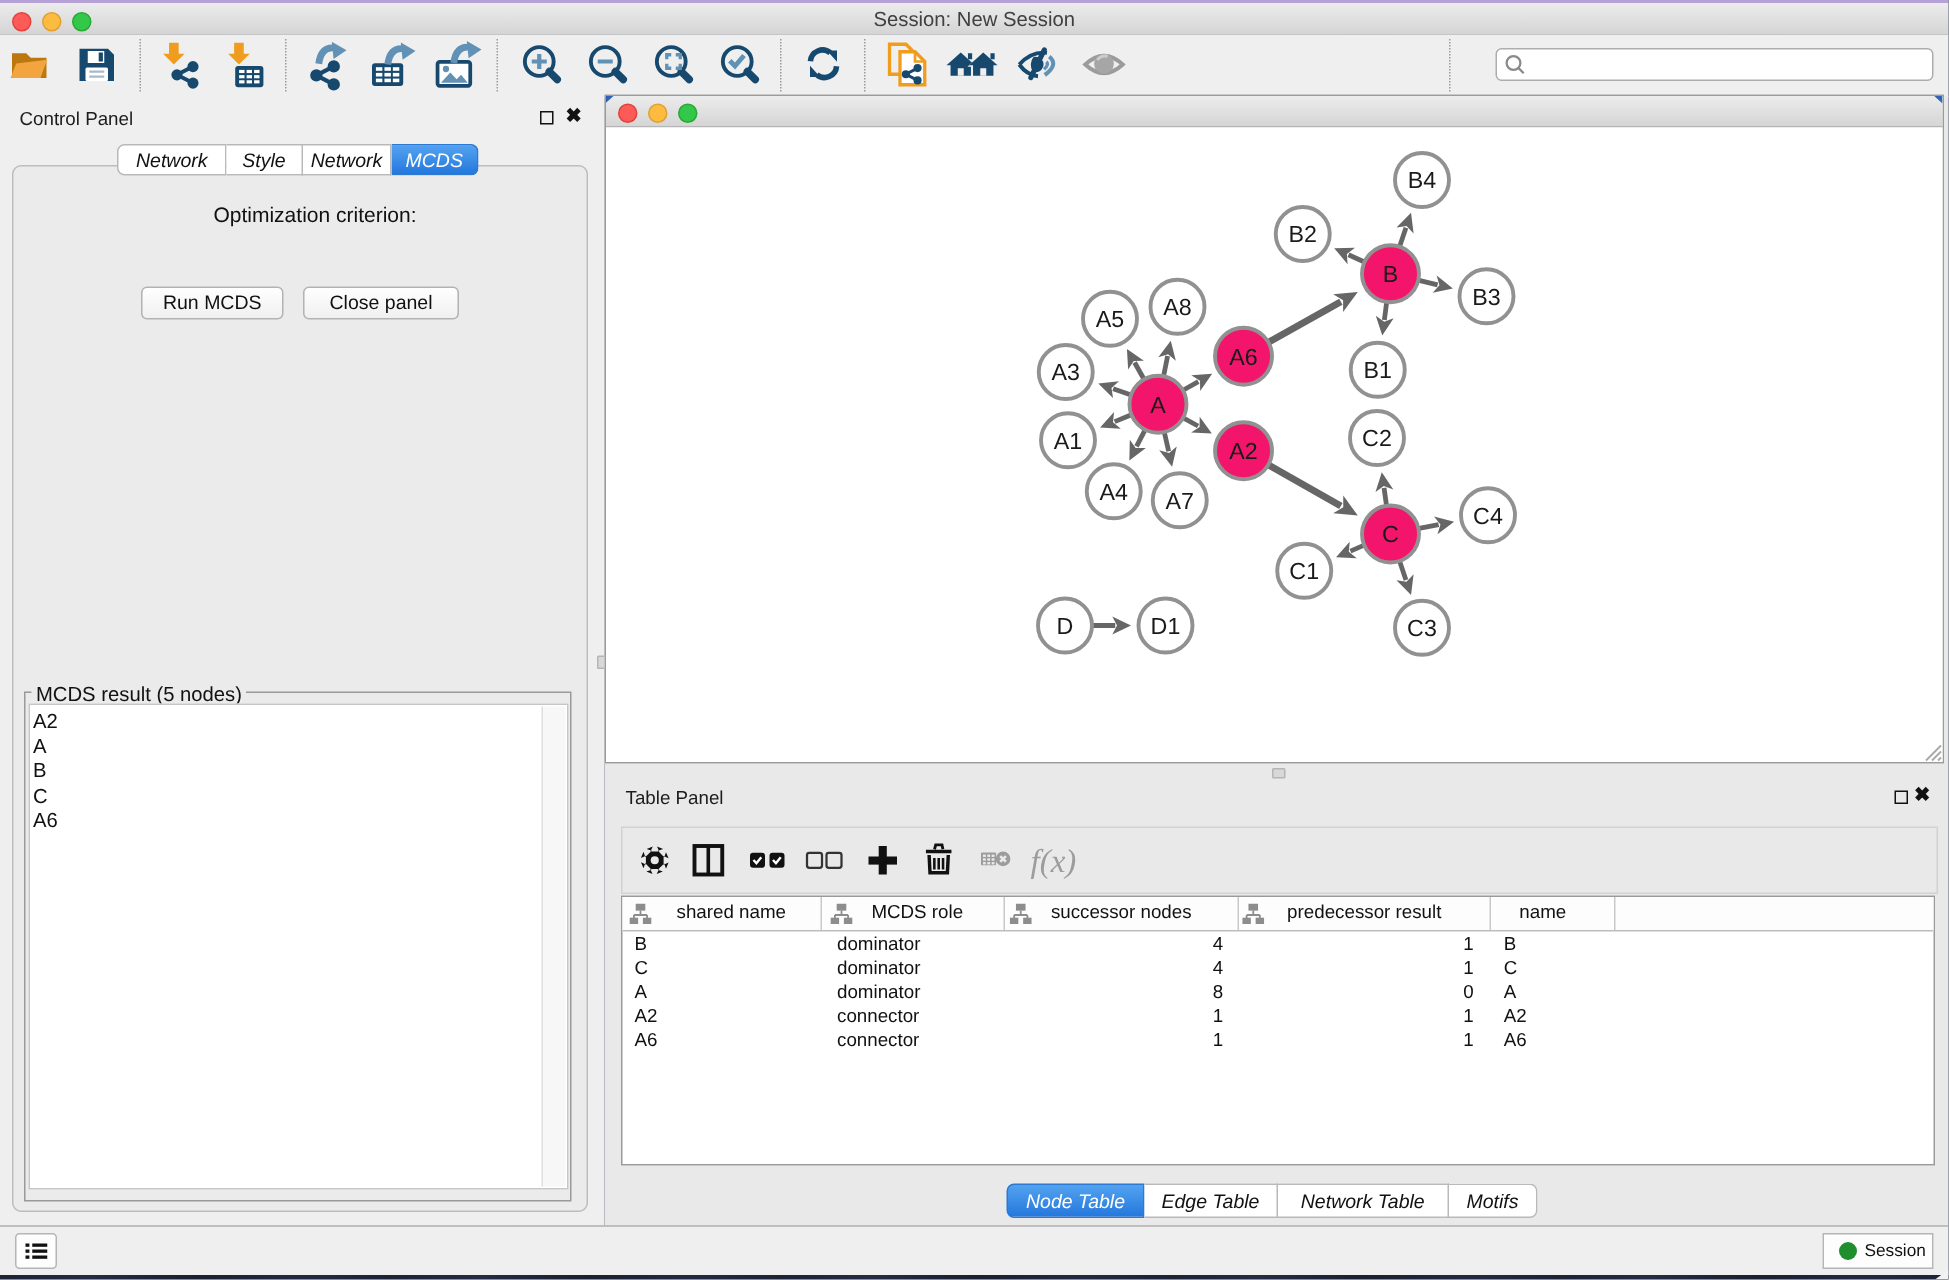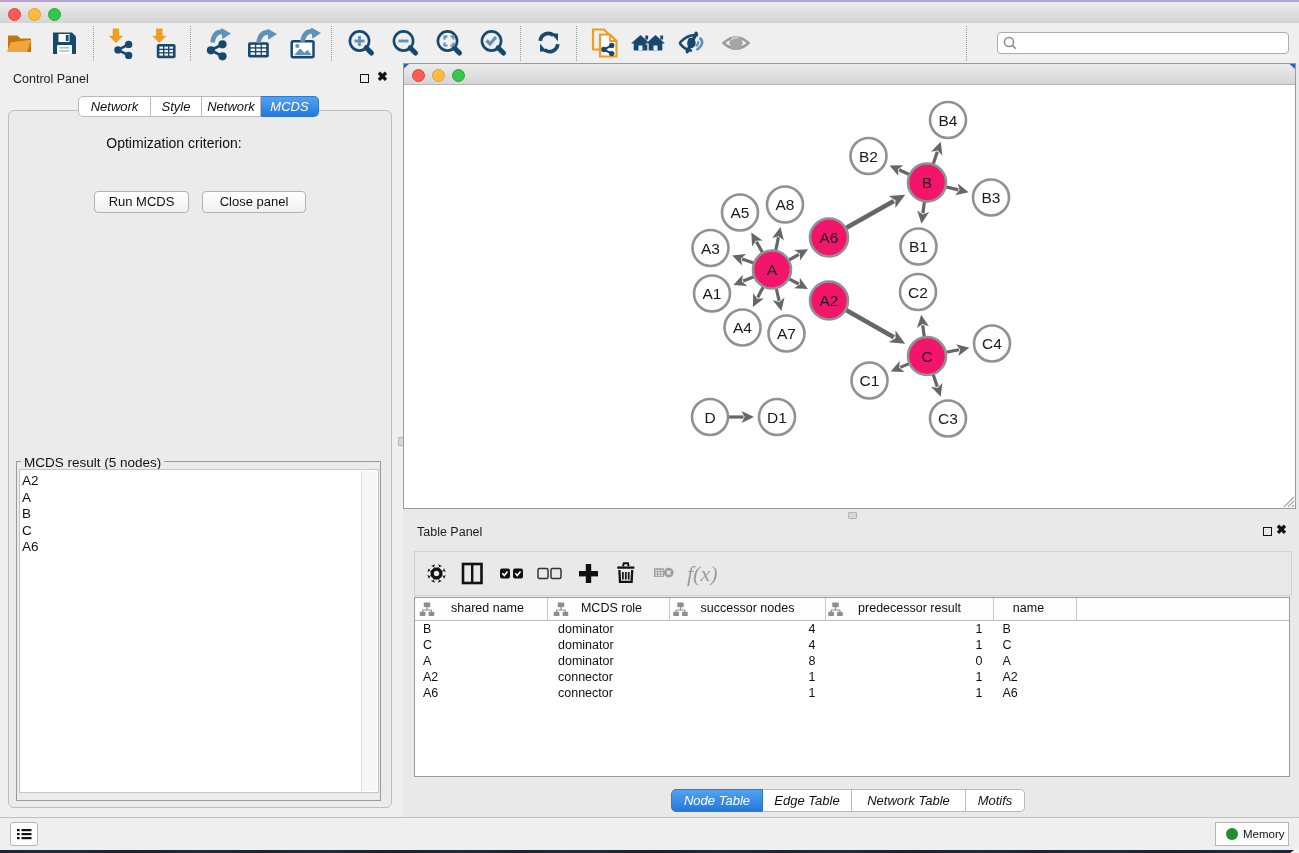--- a/index.html
+++ b/index.html
@@ -87,6 +87,7 @@
       <div class="abs tl t2"></div>
       <div class="abs tl t3"></div>
   </div>
+  <div class="abs" id="mtitle">Session: New Session</div>
   <div class="abs" id="toolbar">
     <div class="abs sep" style="left:93px"></div>
     <div class="abs sep" style="left:190px"></div>

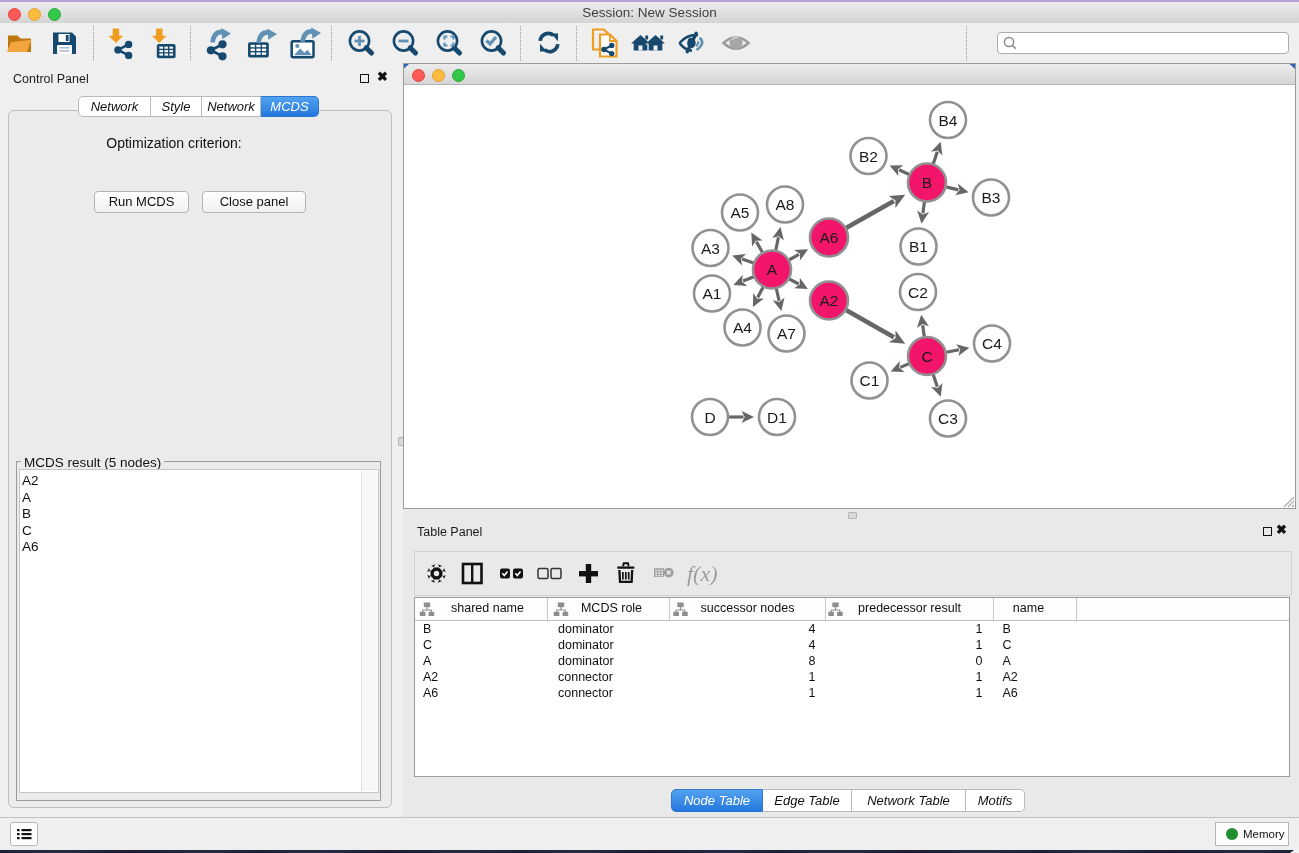--- a/index.html
+++ b/index.html
@@ -30,7 +30,7 @@
 .tab.first{border-left:1px solid #b9b9b9;border-radius:5px 0 0 5px;}
 .tab.last{border-radius:0 5px 5px 0;}
 .tab.sel{background:linear-gradient(#53a2f0,#2478dd);color:#fff;border-color:#2d79d2;}
-#opt-label{left:8px;top:71px;width:332px;text-align:center;font-size:14px;color:#111;}
+#opt-label{left:8px;top:71px;width:332px;text-align:center;font-size:14px;color:#111;padding-left:36px;}
 #combo{left:43px;top:96px;width:311px;height:20px;background:#fff;border:1px solid #a9a9a9;border-radius:4px;}
 #combo .txt{left:13px;top:2px;font-size:13px;color:#111;}
 #combo .spin{right:-1px;top:-1px;width:22px;height:21px;border-radius:0 4px 4px 0;background:linear-gradient(#5aa7f5,#1a66dd);}

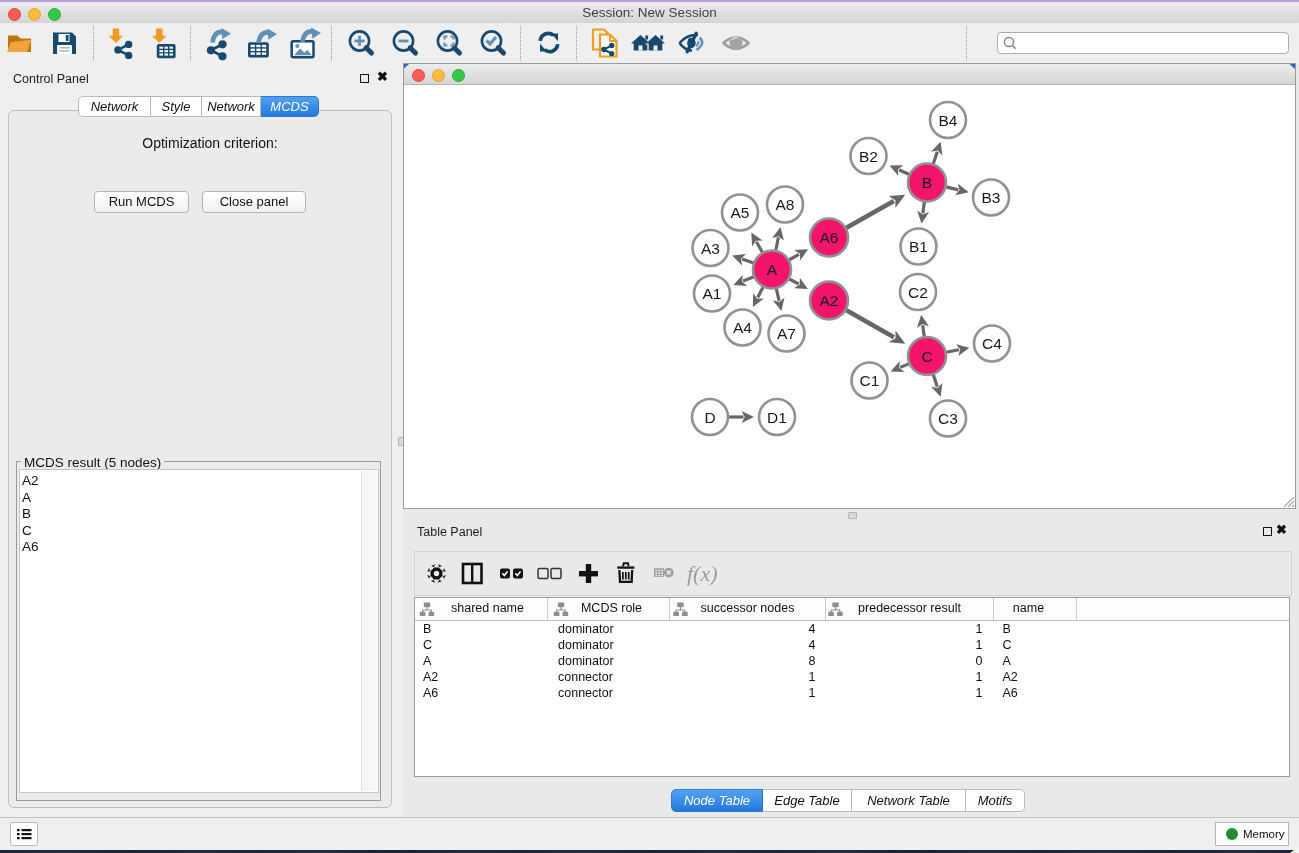--- a/index.html
+++ b/index.html
@@ -460,7 +460,7 @@
     </div>
   <div class="abs" id="mem-btn">
       <div class="abs dot"></div>
-      <div class="abs txt">Memory</div>
+      <div class="abs txt">Session</div>
     </div>
 </div>
 

